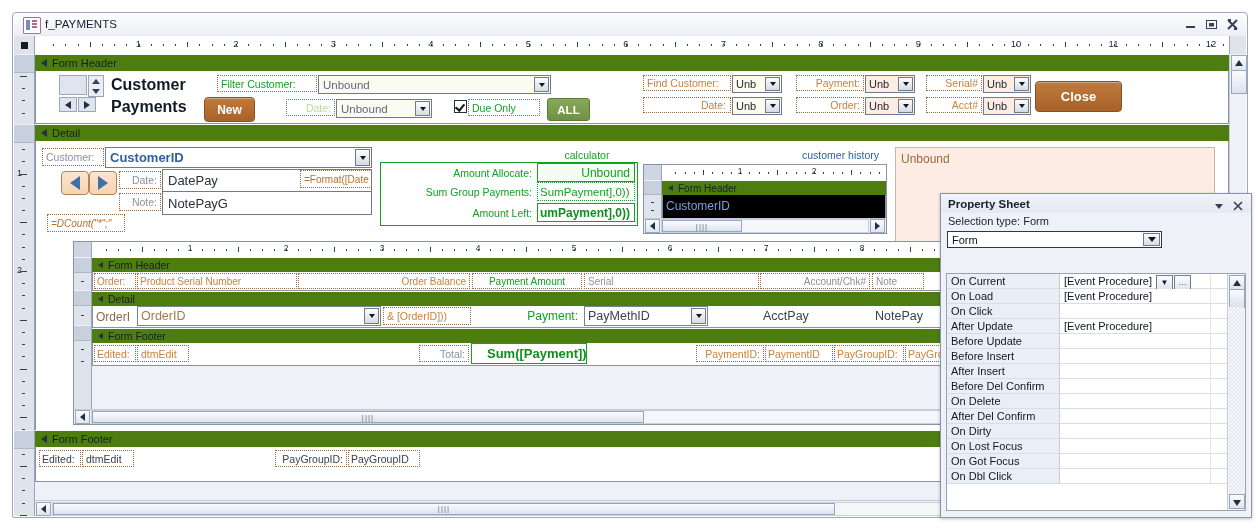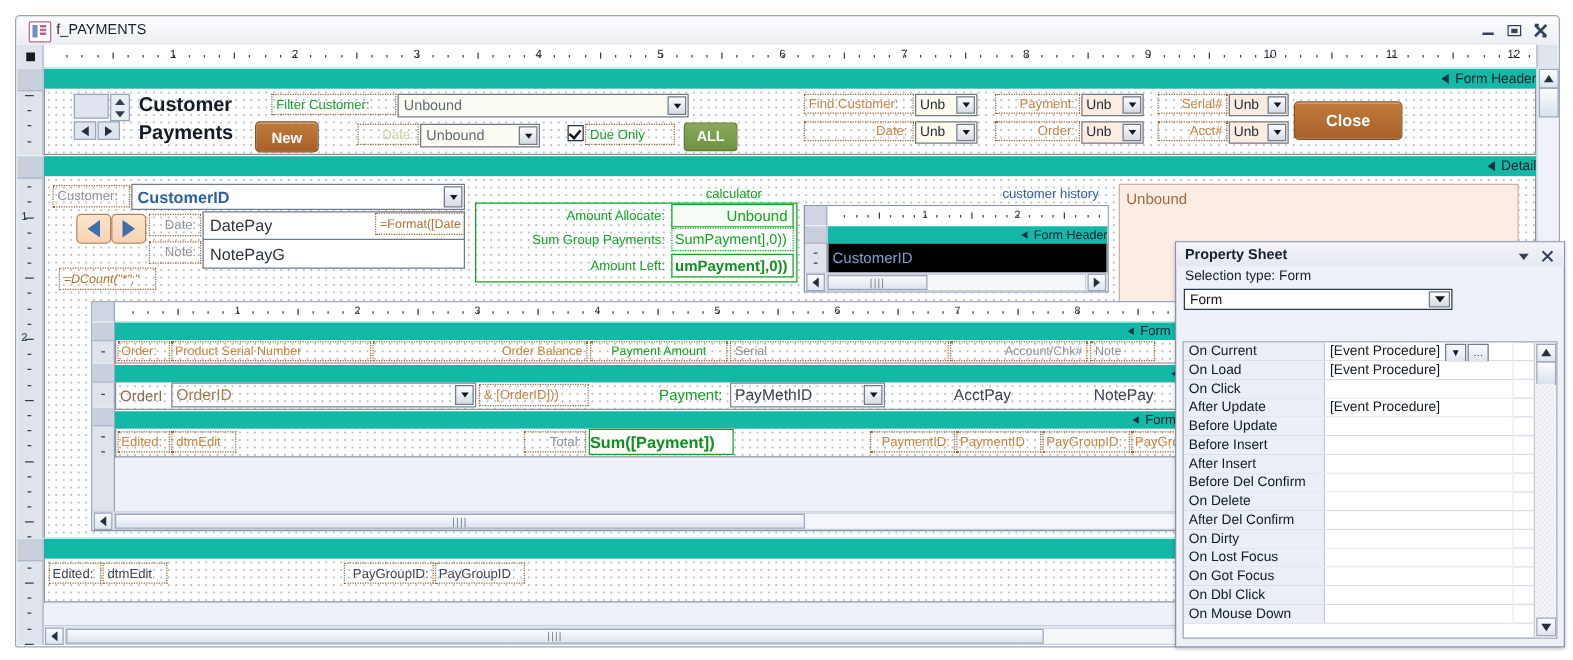--- a/index.html
+++ b/index.html
@@ -60,9 +60,9 @@
     background:linear-gradient(#fbfcfe,#dbe1ec);border:1px solid #9aa6bd;}
 
   
-  .secbar{position:absolute;height:16px;background:#14b8a6;
+  .secbar{position:absolute;height:16px;background:#4d7c0f;
     border-top:1px solid #ffffff;border-bottom:1px solid #9aa6bd;
-    font-size:11px;color:#16202c;display:flex;align-items:center;padding-left:6px;justify-content:flex-end;}
+    font-size:11px;color:#16202c;display:flex;align-items:center;padding-left:6px;}
   .secbar .tri{width:0;height:0;border-top:4px solid transparent;
     border-bottom:4px solid transparent;border-right:6px solid #24303f;margin-right:5px;}
   .secband{position:absolute;background:#ffffff;

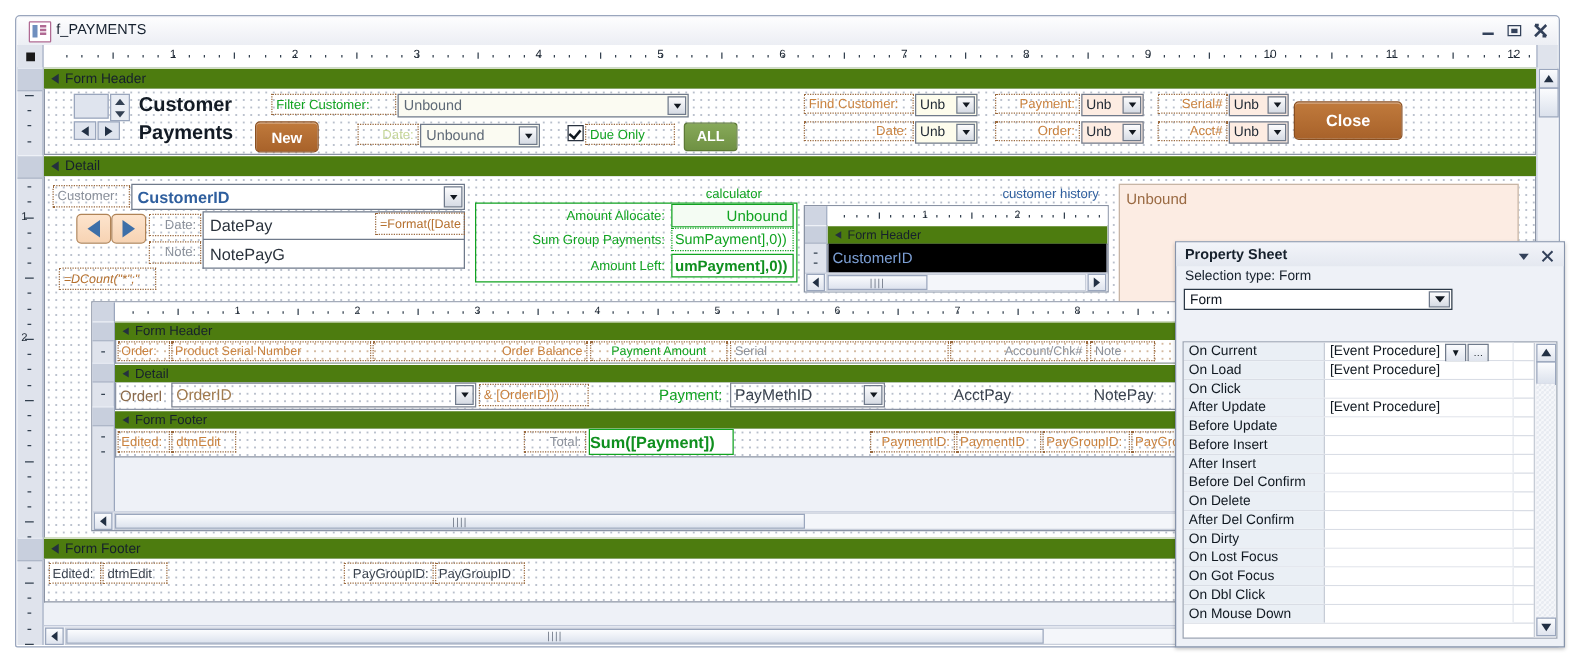--- a/index.html
+++ b/index.html
@@ -710,7 +710,7 @@
             <div class="lbl dotbox orn" style="left:2px;top:88px;width:42px;height:17px;padding-left:2px;font-size:10.5px;">Edited:</div>
             <div class="lbl dotbox orn" style="left:45px;top:88px;width:52px;height:17px;padding-left:3px;font-size:10.5px;">dtmEdit</div>
             <div class="lbl dotbox gry" style="left:327px;top:88px;width:50px;height:17px;justify-content:flex-end;padding-right:3px;font-size:10.5px;">Total:</div>
-            <div class="ctl" style="left:379px;top:86px;width:116px;height:21px;border:1px solid #11a321;background:#ffffff;color:#0f8f1e;font-weight:bold;font-size:13px;padding-left:0;">Sum([Payment])</div>
+            <div class="ctl" style="left:379px;top:86px;width:116px;height:21px;border:1px solid #11a321;background:#ffffff;color:#0f8f1e;font-weight:bold;font-size:13px;padding-left:15px;">Sum([Payment])</div>
             <div class="lbl dotbox orn" style="left:604px;top:88px;width:68px;height:17px;justify-content:flex-end;padding-right:3px;font-size:10.5px;">PaymentID:</div>
             <div class="lbl dotbox orn" style="left:673px;top:88px;width:68px;height:17px;padding-left:2px;font-size:10.5px;">PaymentID</div>
             <div class="lbl dotbox orn" style="left:742px;top:88px;width:70px;height:17px;padding-left:2px;font-size:10.5px;">PayGroupID:</div>

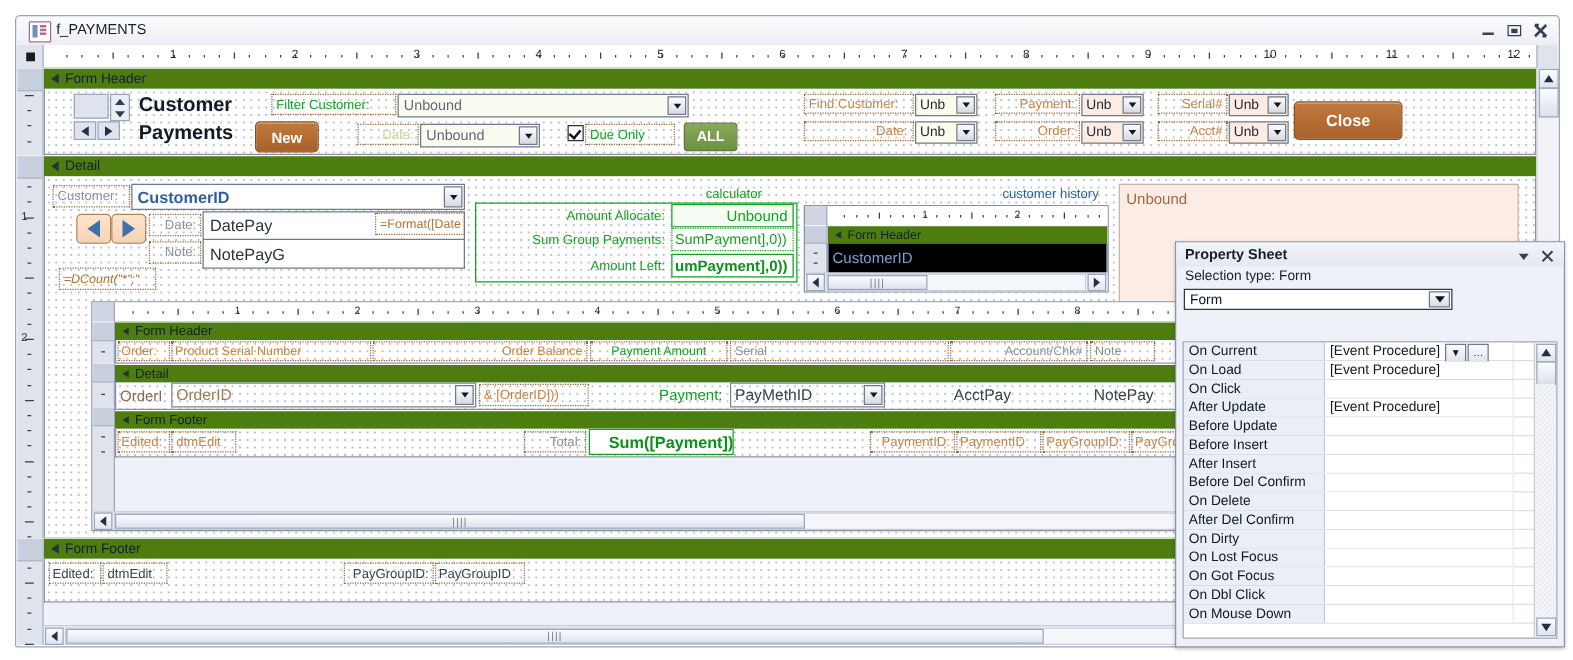--- a/index.html
+++ b/index.html
@@ -858,10 +858,6 @@
             <div class="ps-name">On Dbl Click</div>
             <div class="ps-val"></div>
           </div>
-          <div class="ps-row">
-            <div class="ps-name">On Mouse Down</div>
-            <div class="ps-val"></div>
-          </div>
         </div>
       <div class="ps-scroll">
         <div class="sa up">

